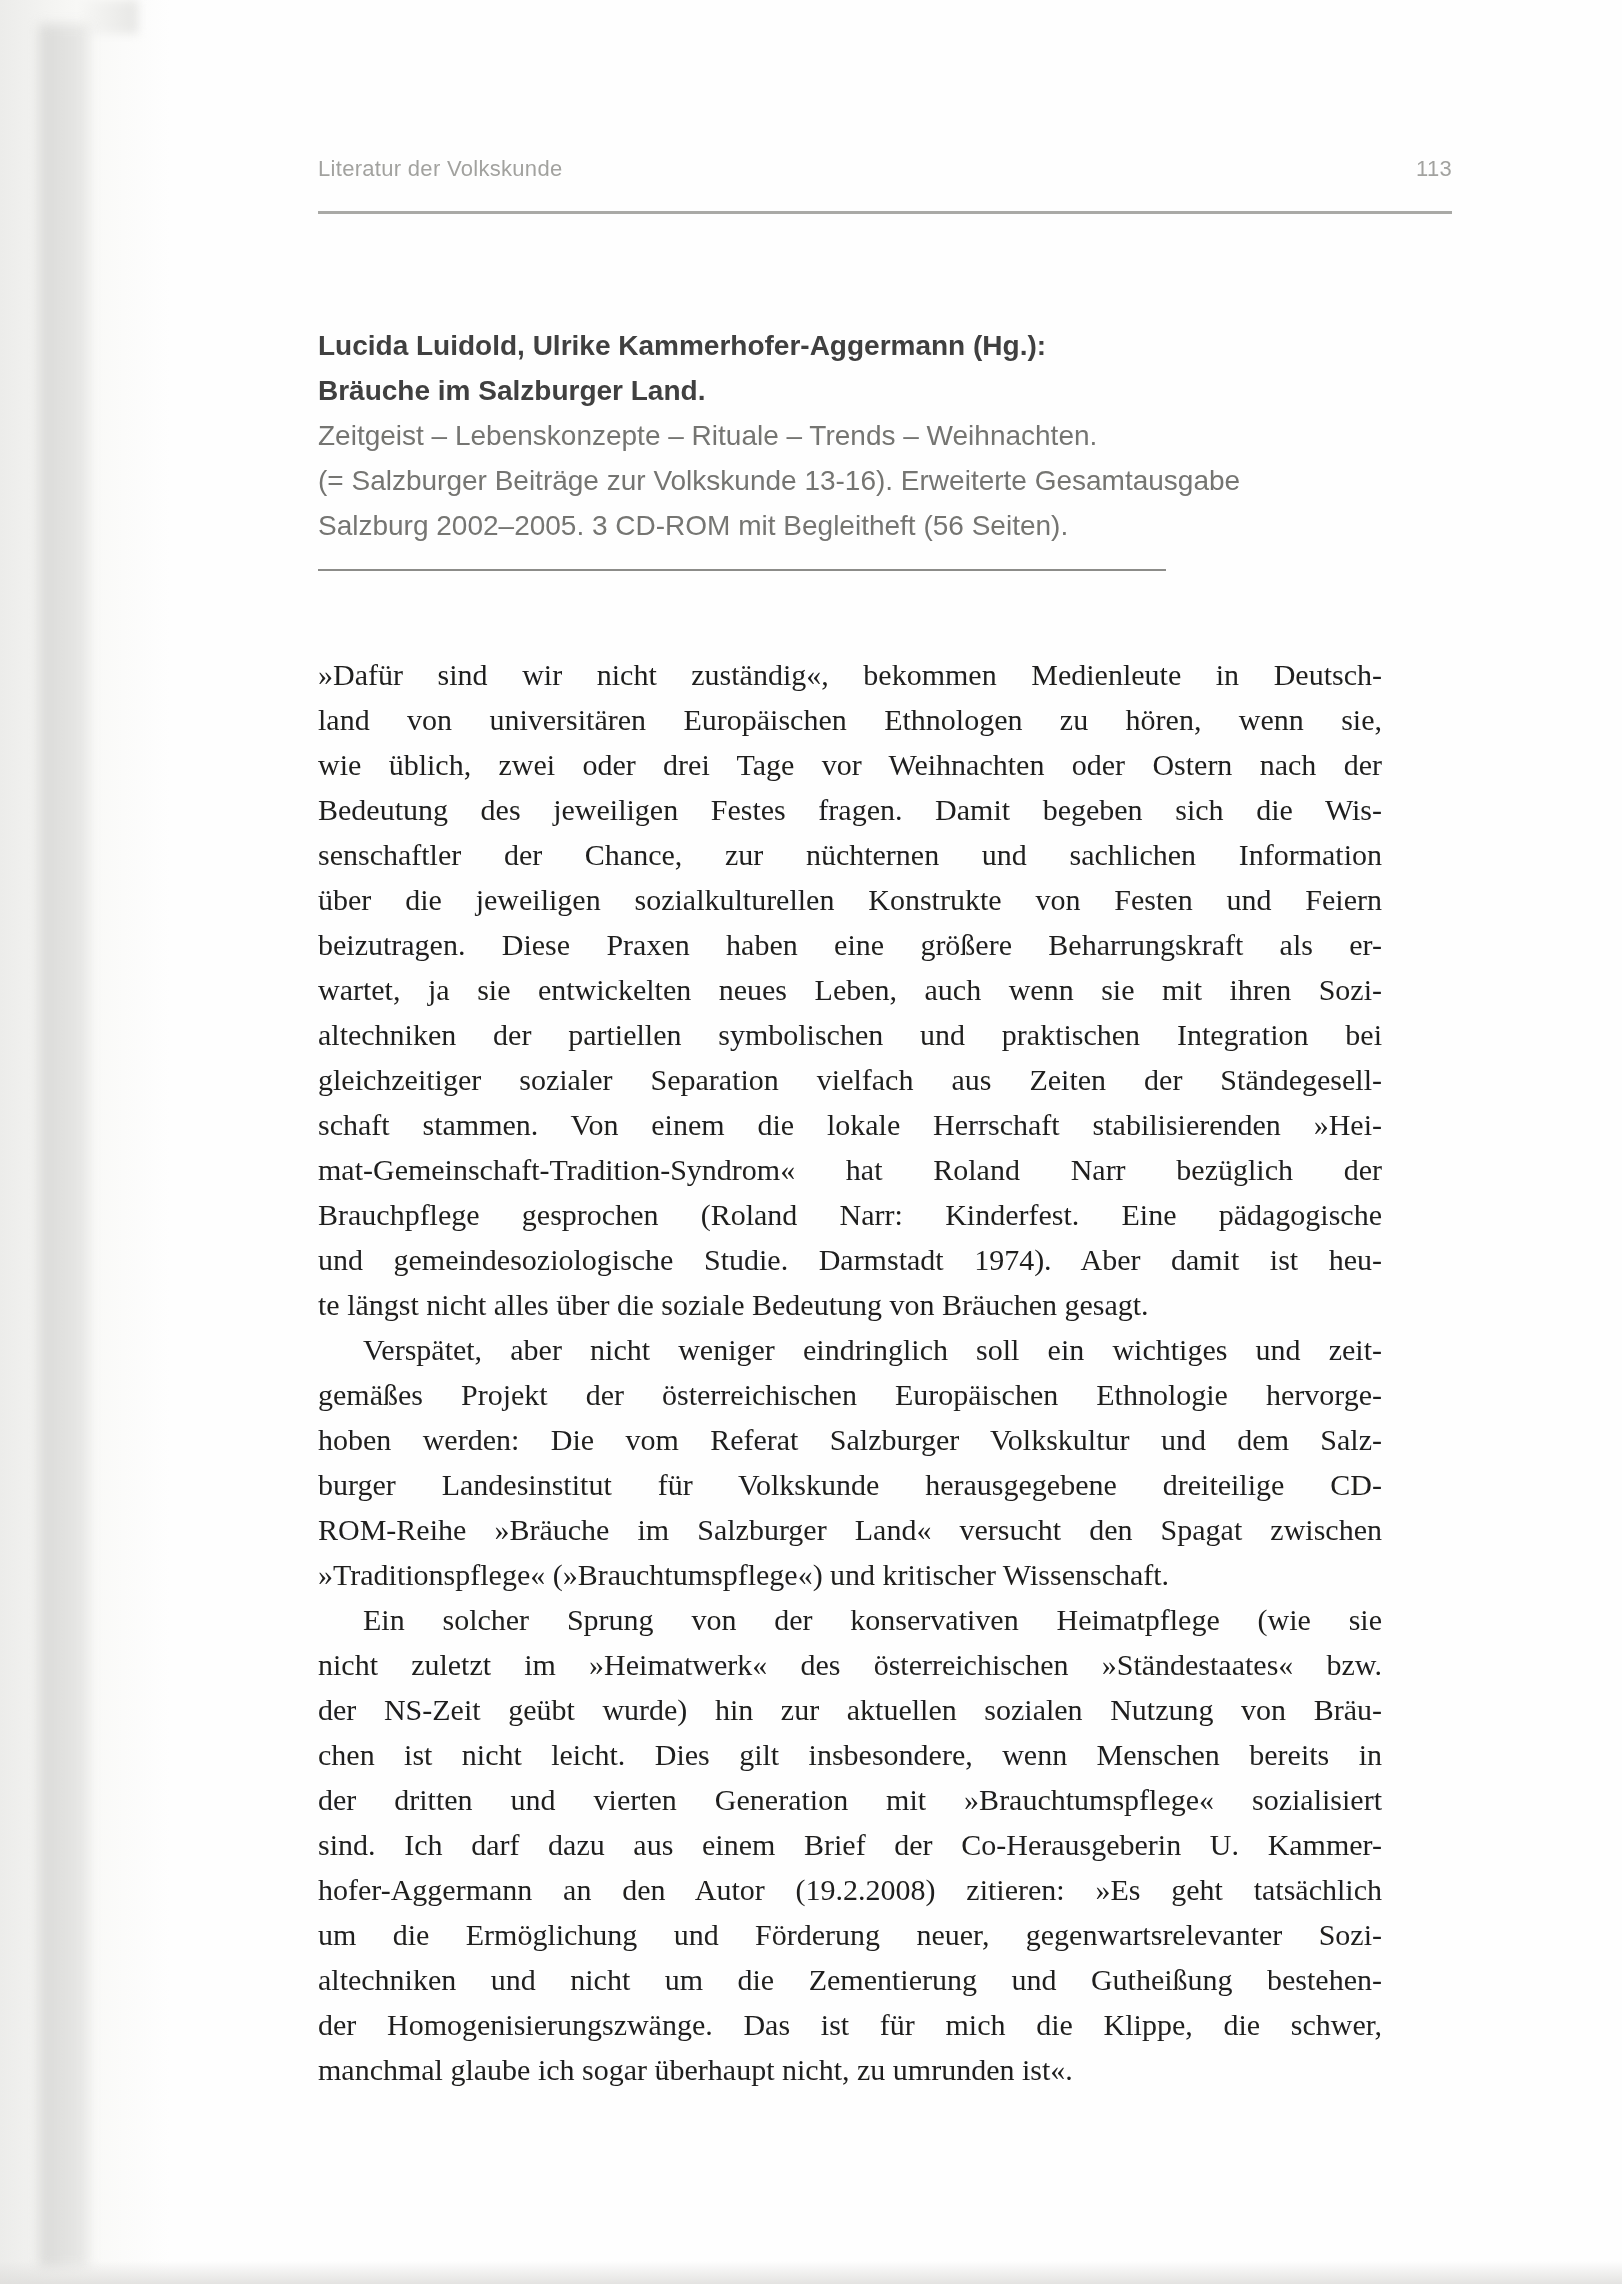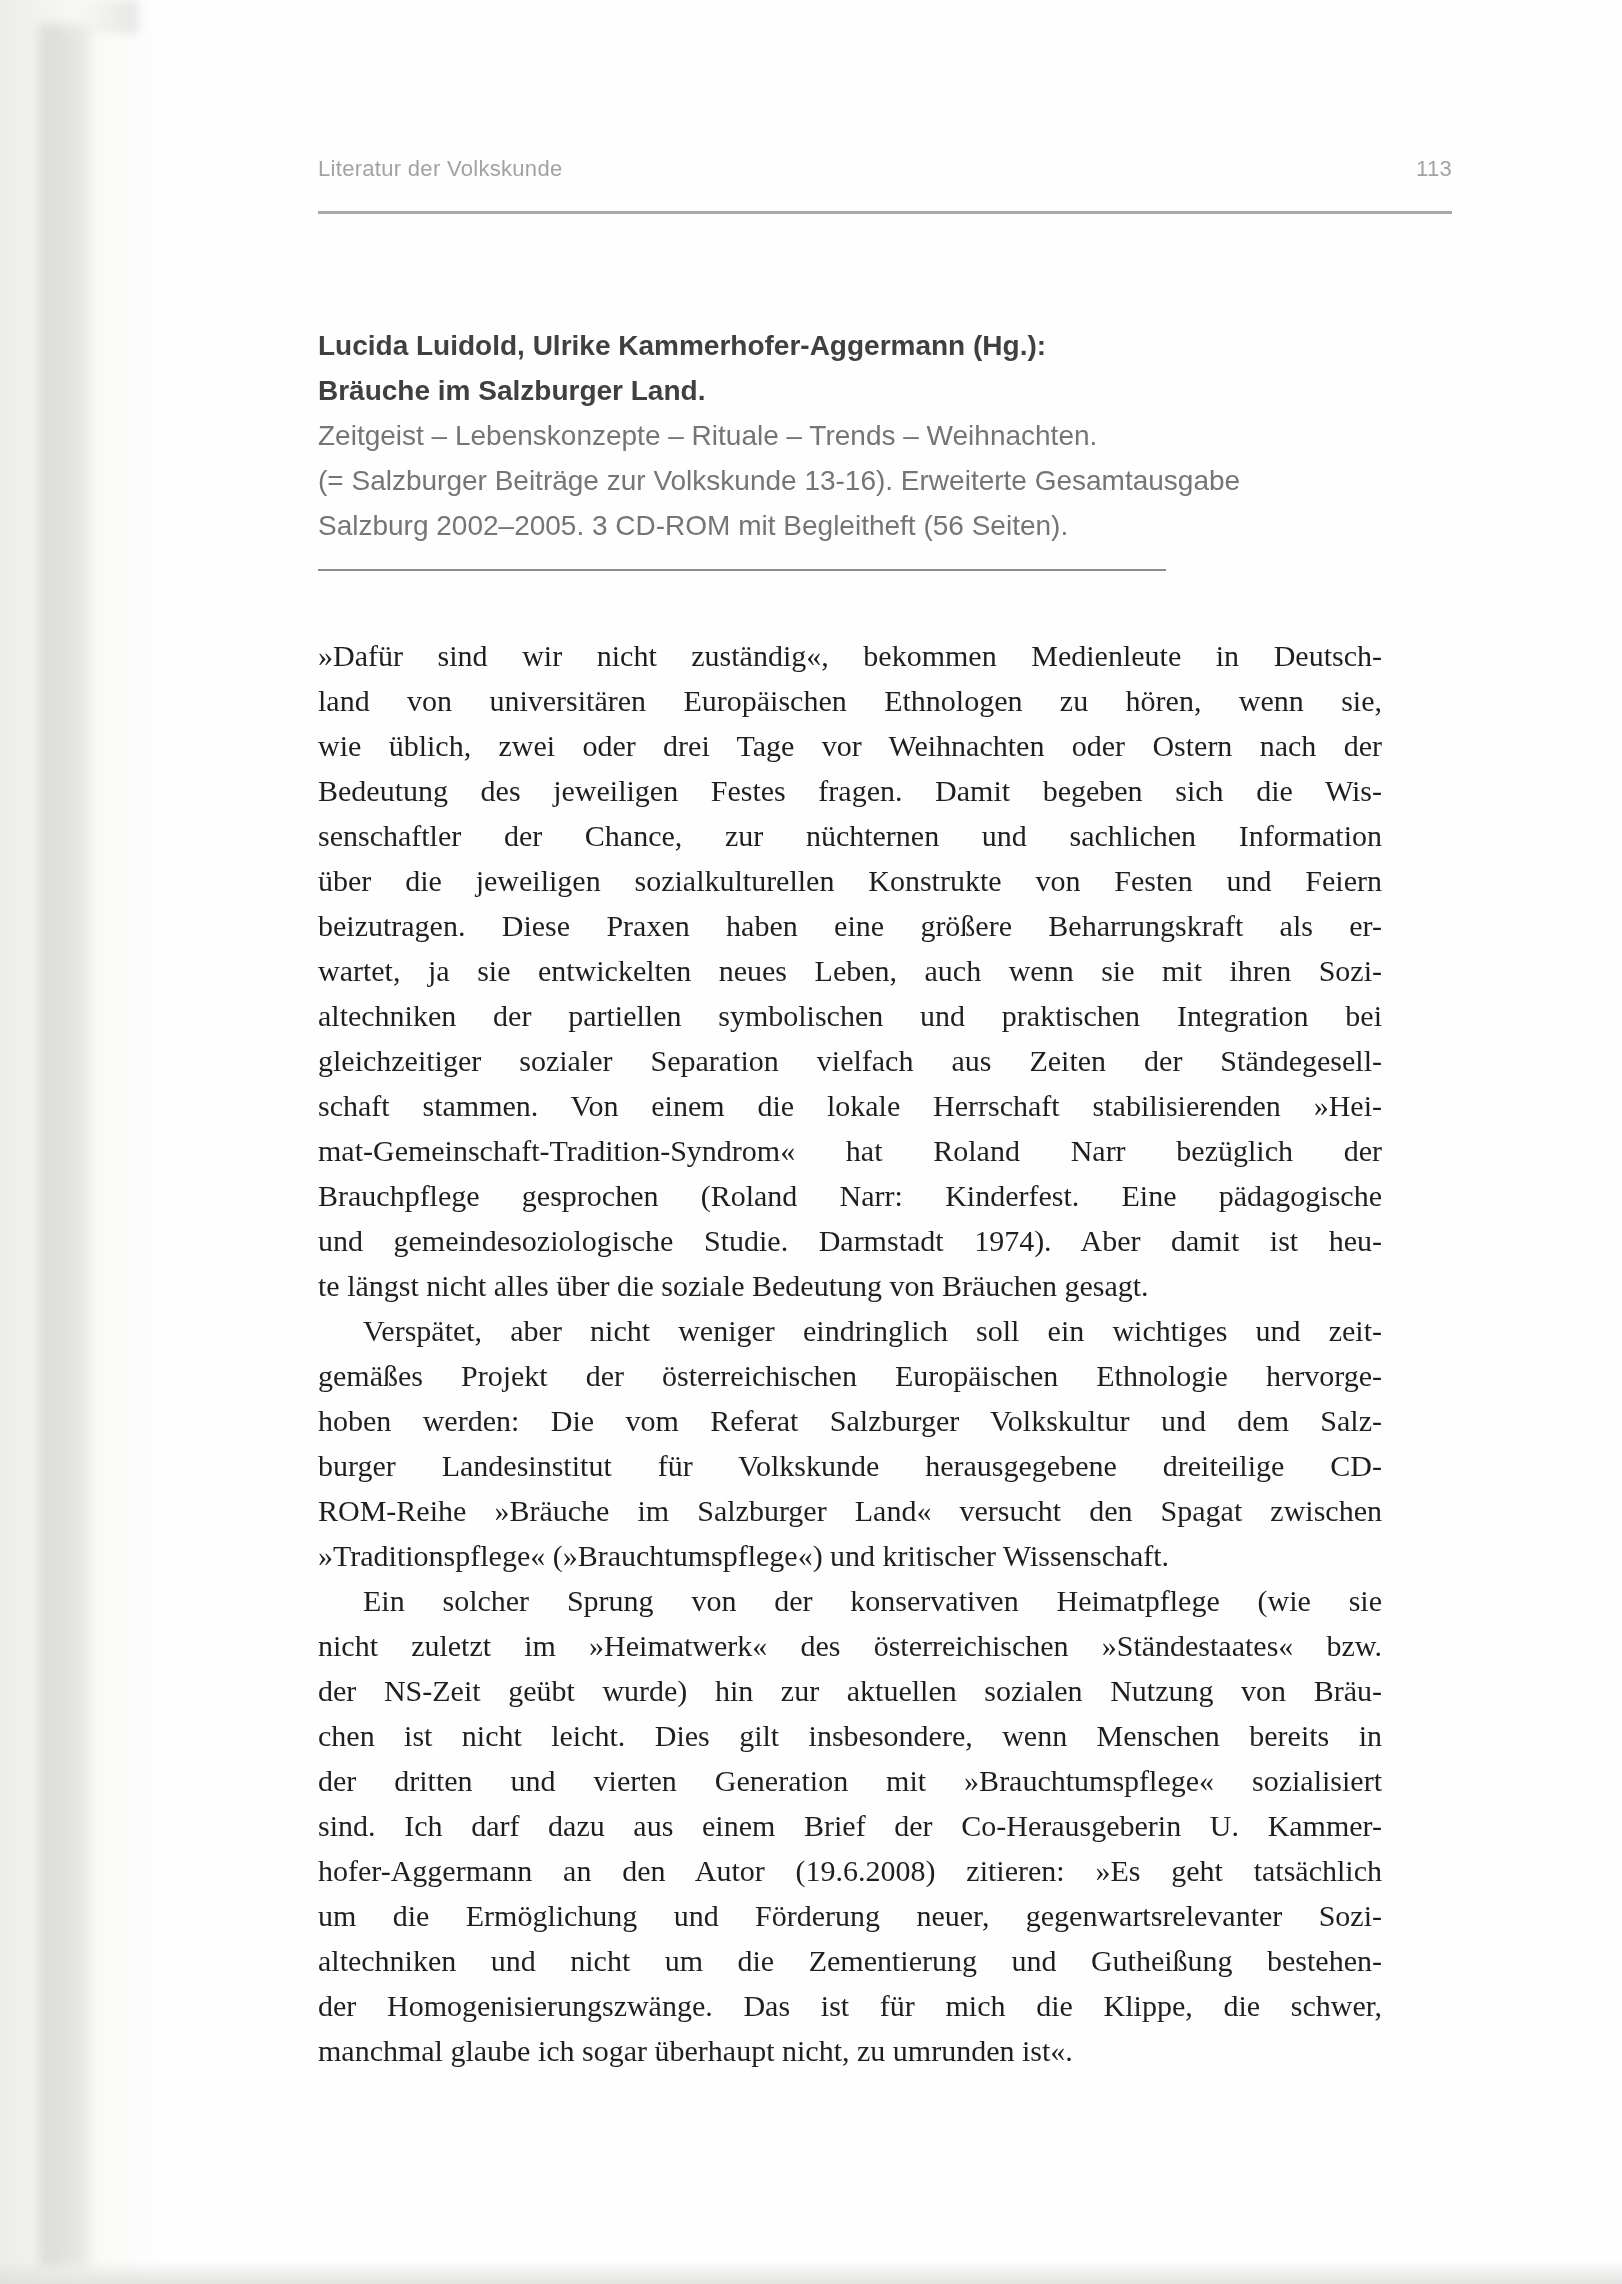--- a/index.html
+++ b/index.html
@@ -57,7 +57,7 @@
 
   
   .body-text {
-    position:absolute; left:318px; top:633px; width:1064px;
+    position:absolute; left:318px; top:652px; width:1064px;
     font-family:"Liberation Serif", serif;
     font-size:30px; line-height:45px; color:#1f1f1e;
   }

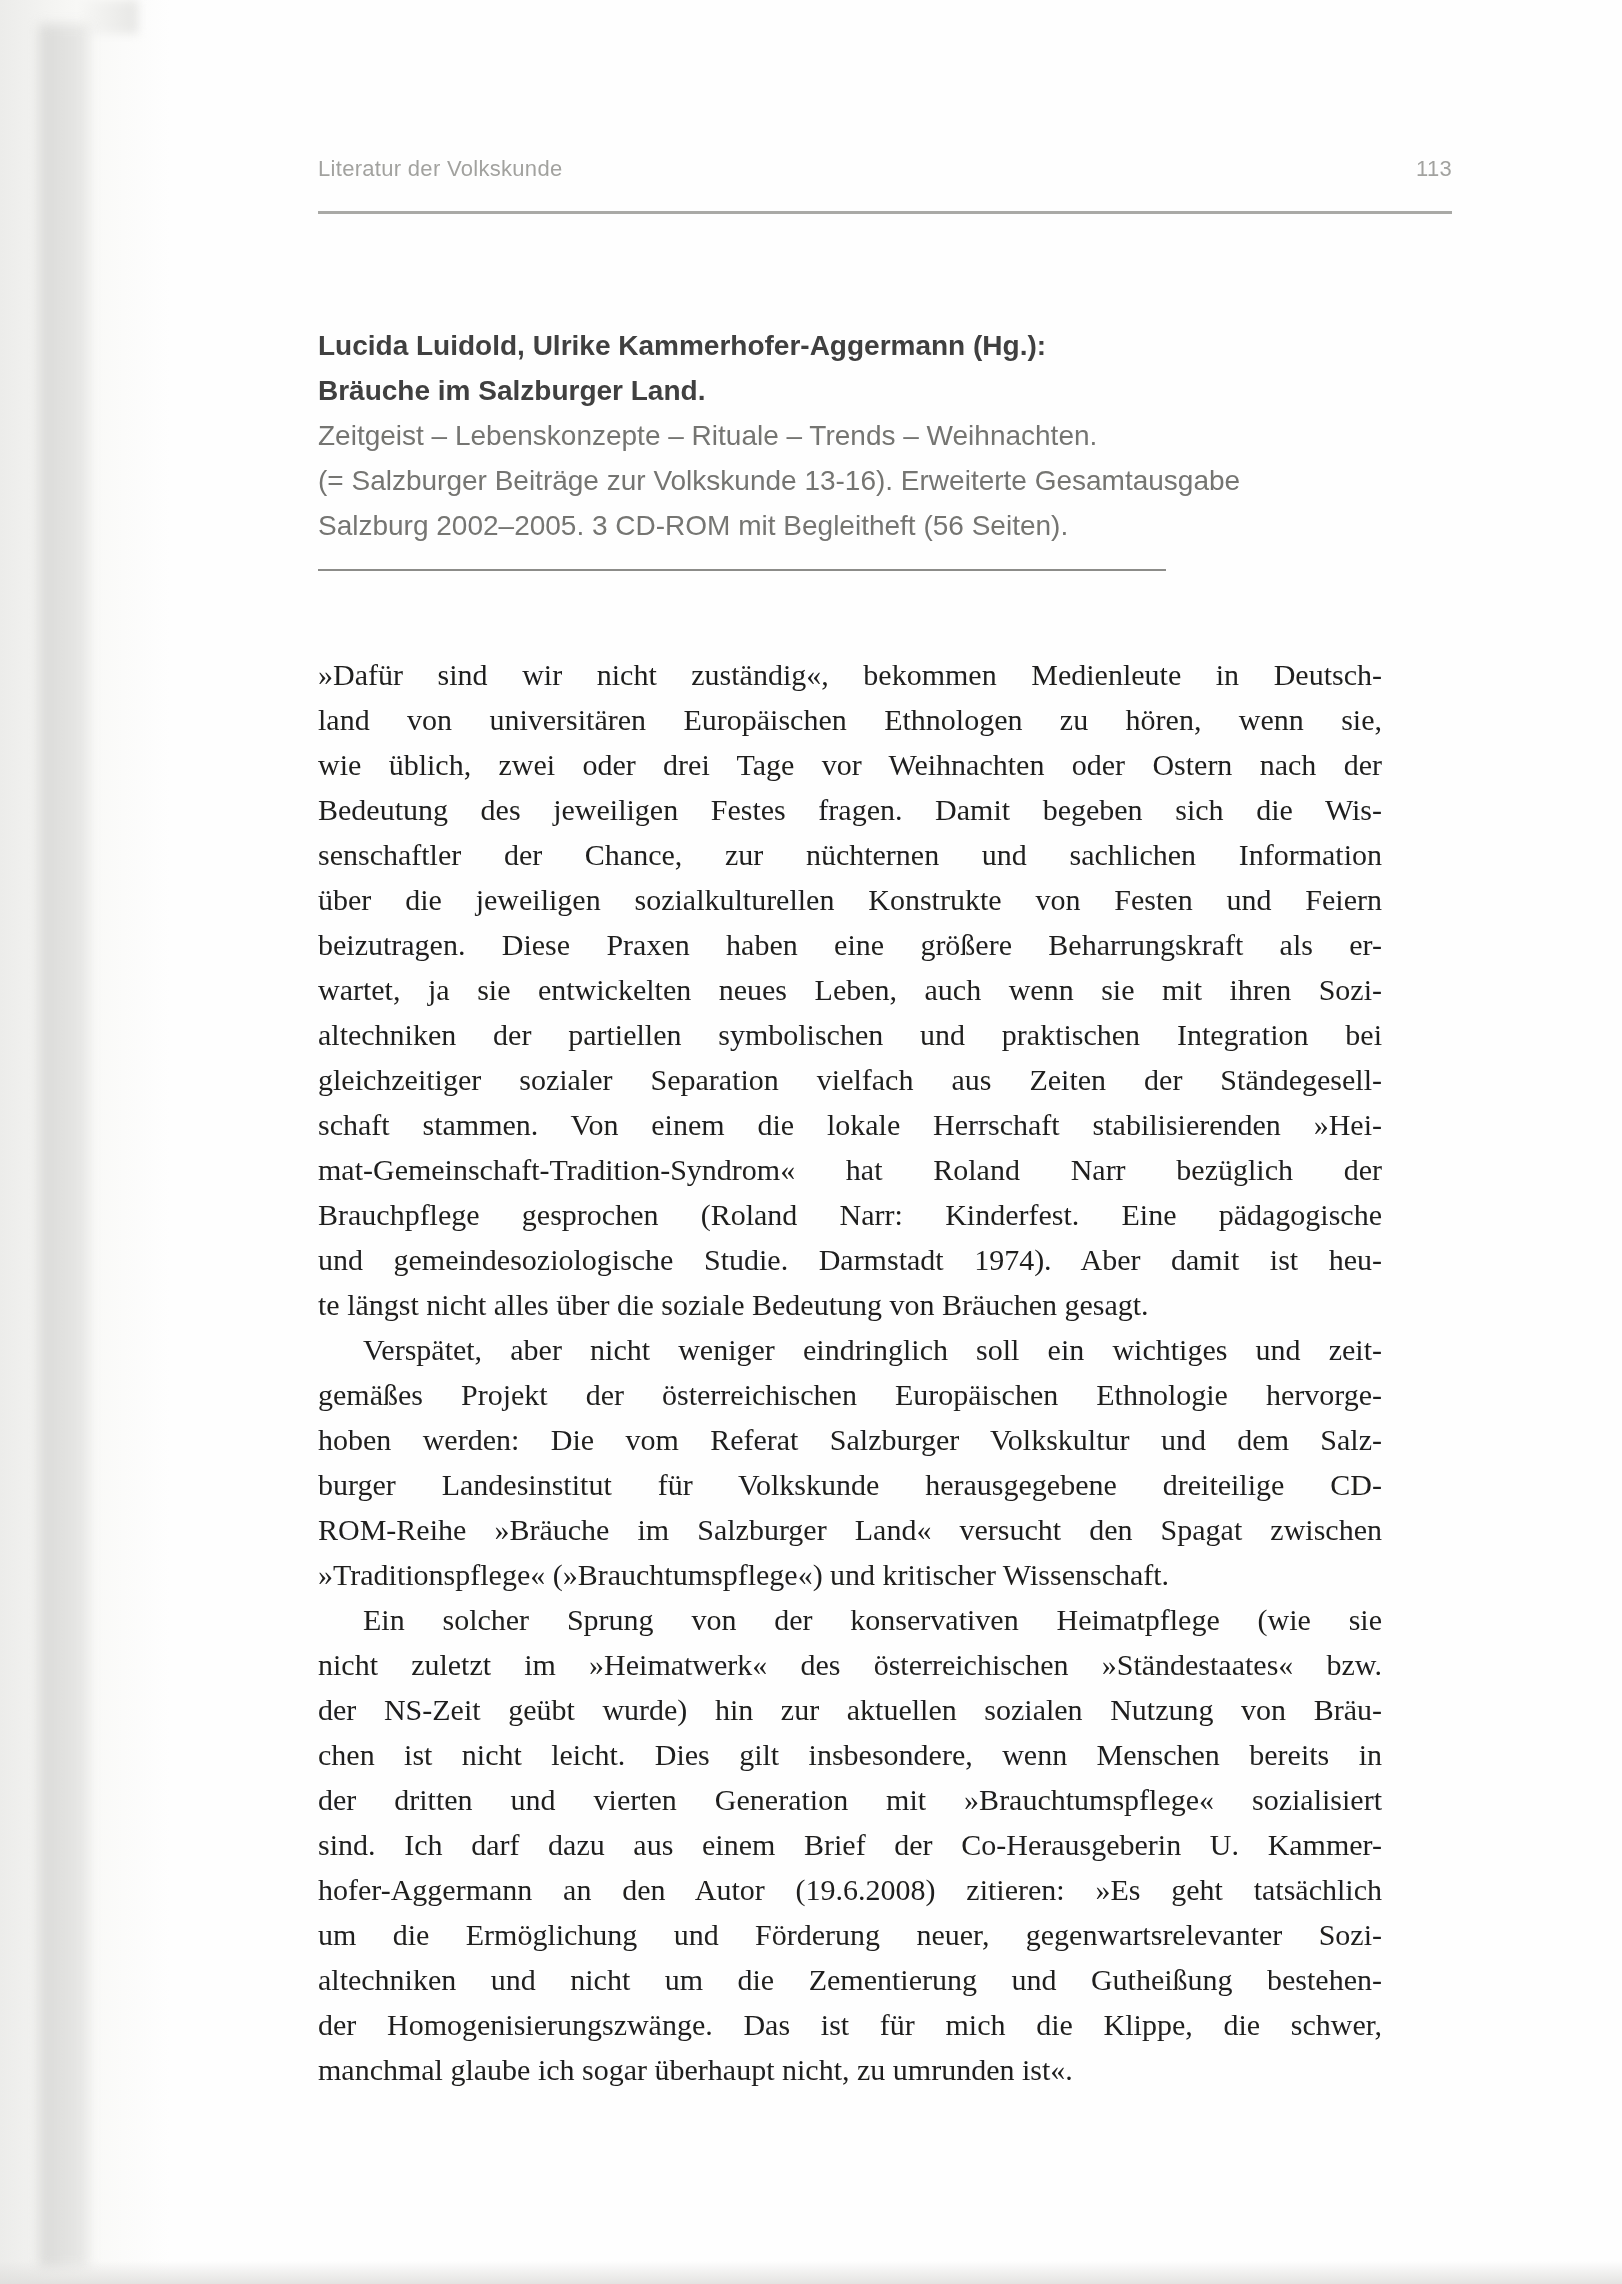--- a/index.html
+++ b/index.html
@@ -124,7 +124,7 @@
         <div class="line">chen ist nicht leicht. Dies gilt insbesondere, wenn Menschen bereits in</div>
         <div class="line">der dritten und vierten Generation mit »Brauchtumspflege« sozialisiert</div>
         <div class="line">sind. Ich darf dazu aus einem Brief der Co-Herausgeberin U. Kammer-</div>
-        <div class="line">hofer-Aggermann an den Autor (19.6.2008) zitieren: »Es geht tatsächlich</div>
+        <div class="line">hofer-Aggermann an den Autor (19.2.2008) zitieren: »Es geht tatsächlich</div>
         <div class="line">um die Ermöglichung und Förderung neuer, gegenwartsrelevanter Sozi-</div>
         <div class="line">altechniken und nicht um die Zementierung und Gutheißung bestehen-</div>
         <div class="line">der Homogenisierungszwänge. Das ist für mich die Klippe, die schwer,</div>

